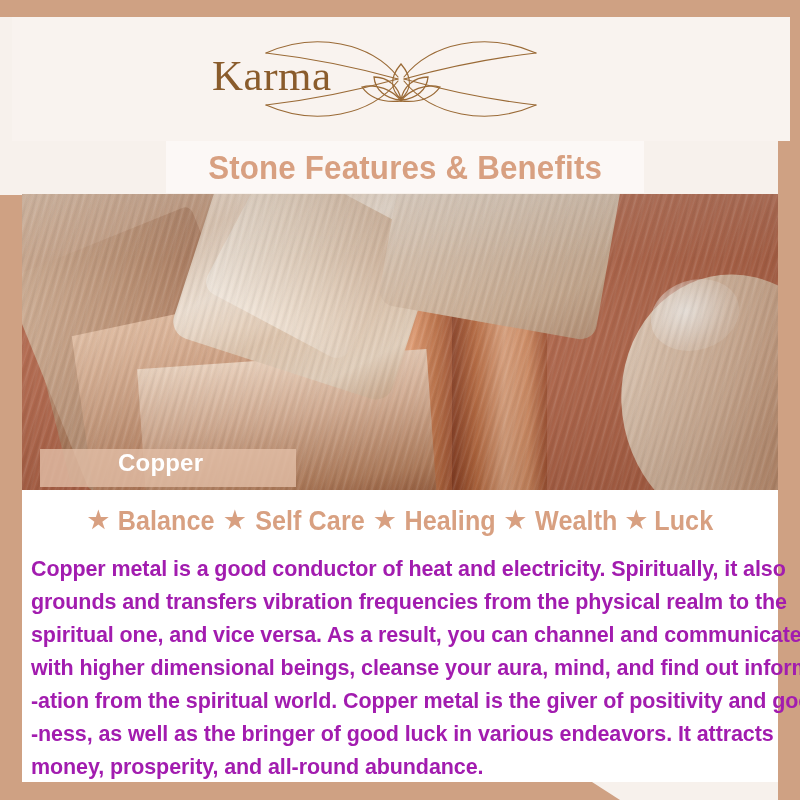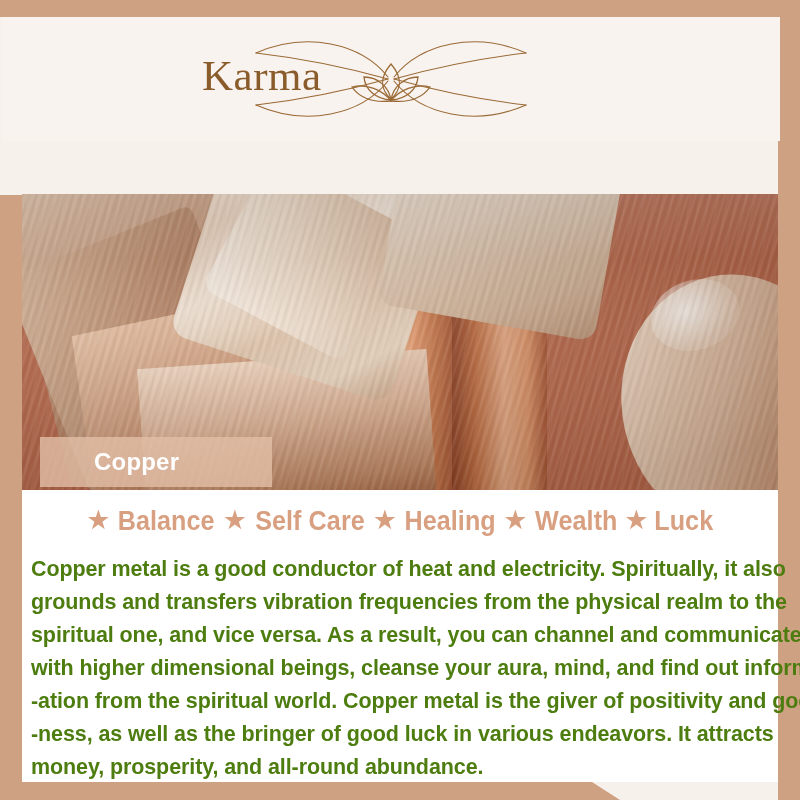--- a/index.html
+++ b/index.html
@@ -53,7 +53,7 @@
   
   .header {
     position: absolute;
-    left: 2px; top: 17px;
+    left: 12px; top: 17px;
     width: 778px; height: 124px;
     background: #f9f3ef;
   }

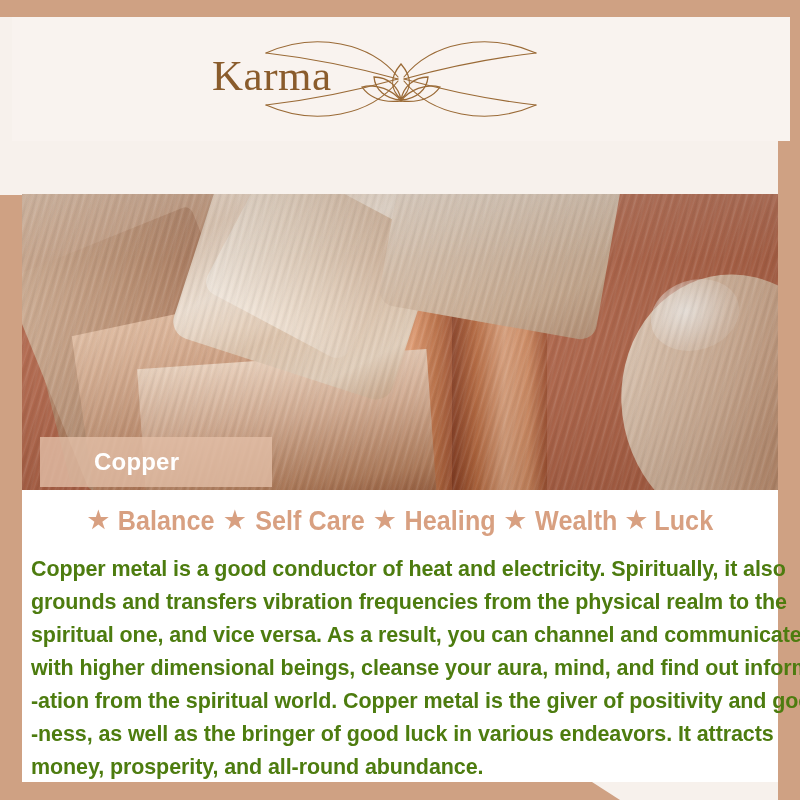--- a/index.html
+++ b/index.html
@@ -342,6 +342,9 @@
     </div>
   </div>
 
+  <div class="title-banner">
+    <div class="title-text">Stone Features &amp; Benefits</div>
+  </div>
 
   <div class="photo">
     <div class="photo-layer cu-bg"></div>

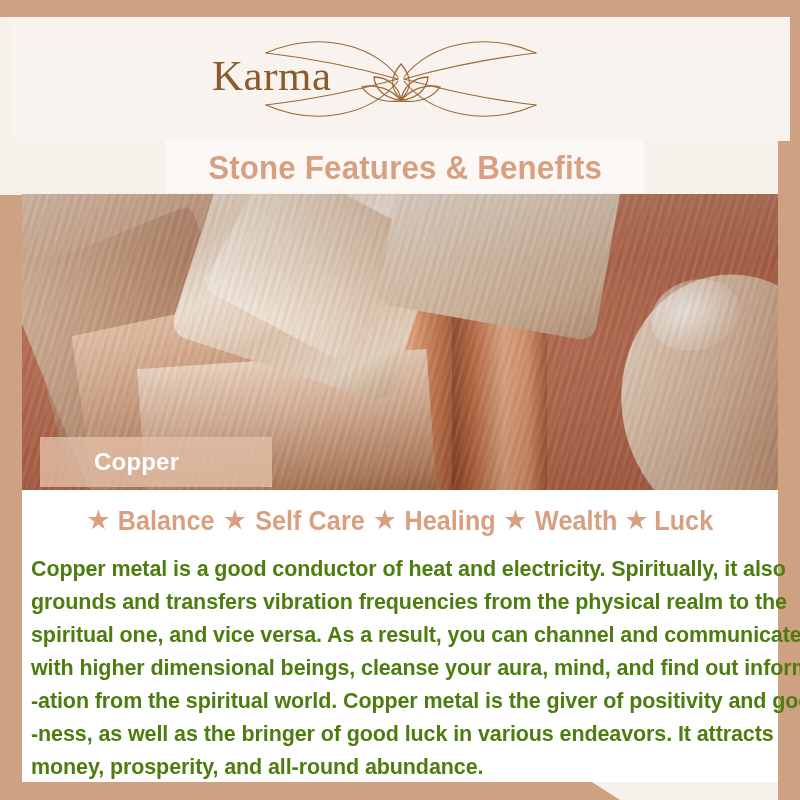--- a/index.html
+++ b/index.html
@@ -236,10 +236,11 @@
     left: 18px;
     bottom: 3px;
     width: 232px;
-    height: 50px;
+    height: 38px;
     background: rgba(226, 190, 166, 0.80);
     display: flex;
-    align-items: center;
+    align-items: flex-start;
+    padding-left: 24px;
   }
   .caption-text {
     margin-left: 54px;

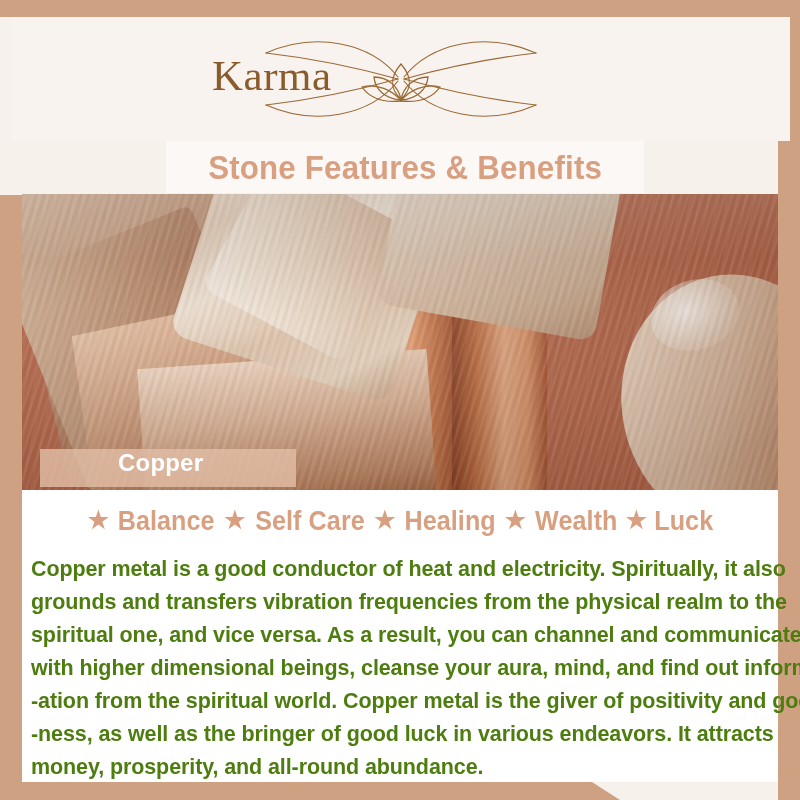--- a/index.html
+++ b/index.html
@@ -296,7 +296,7 @@
     font-weight: bold;
     font-size: 22.5px;
     line-height: 33px;
-    color: #4d7c0f;
+    color: #a21caf;
     letter-spacing: -0.1px;
   }
   .body-line {

